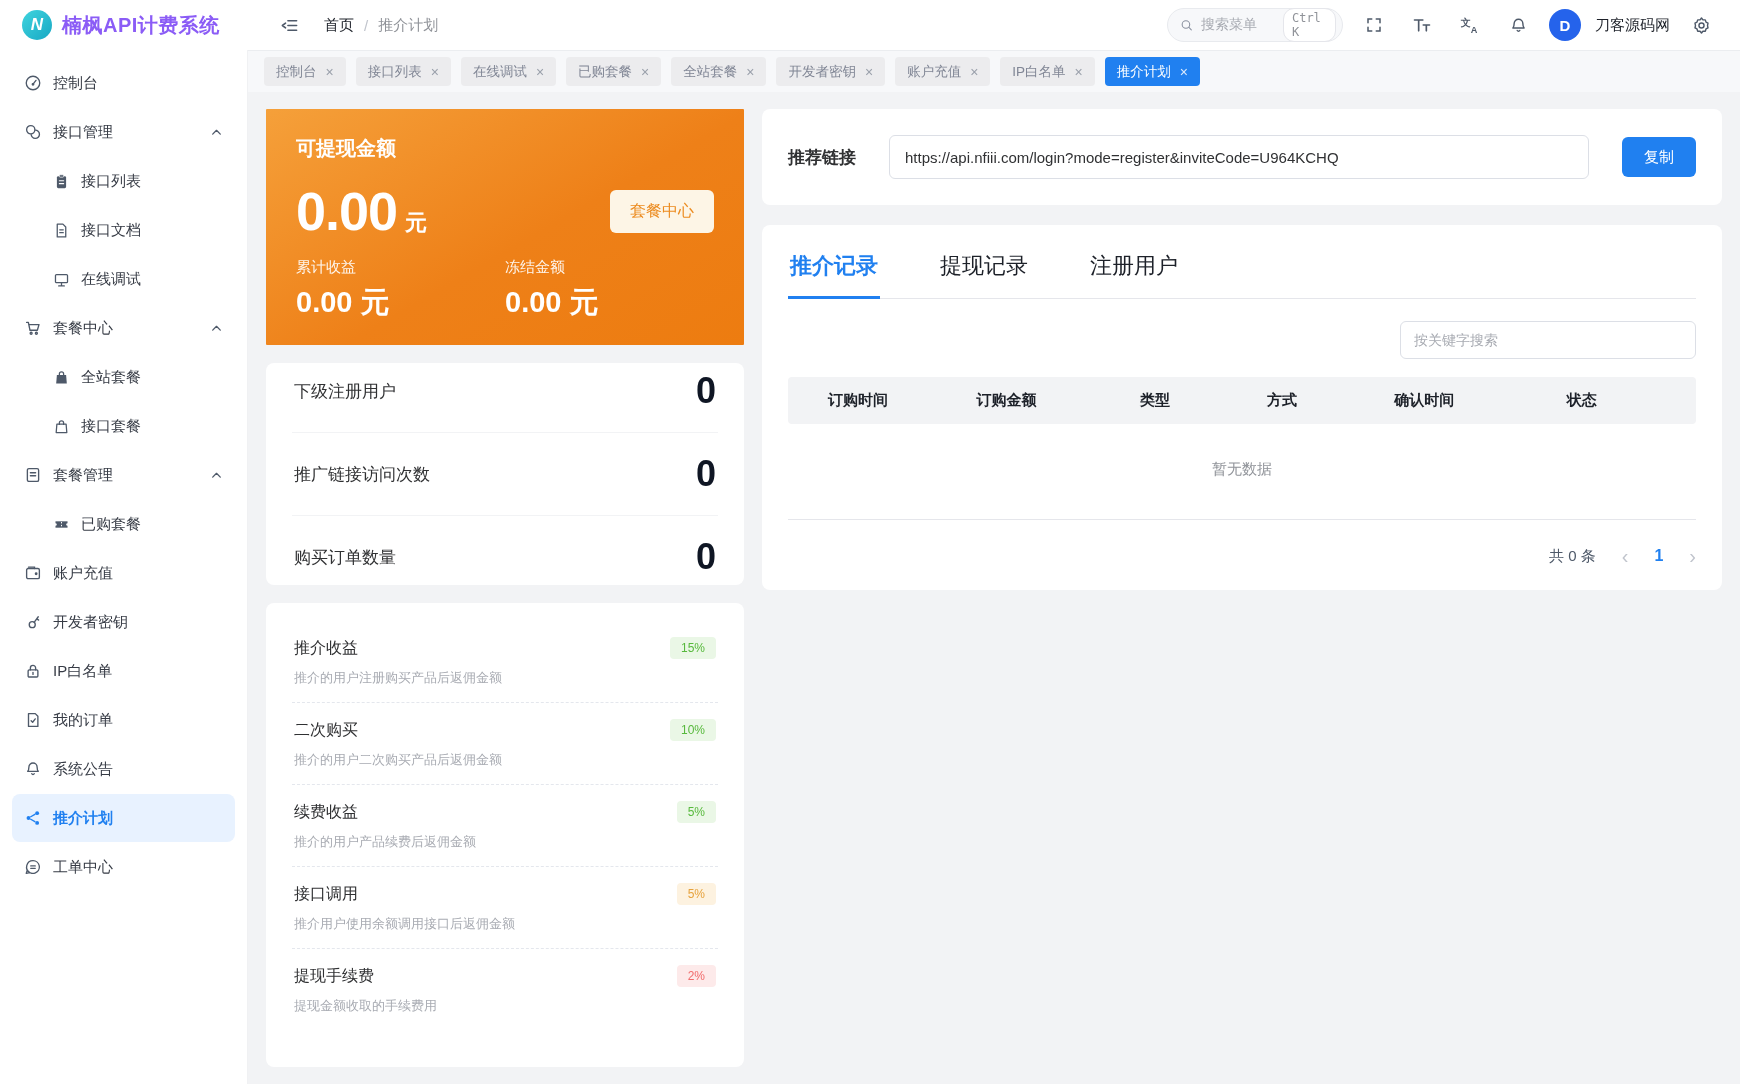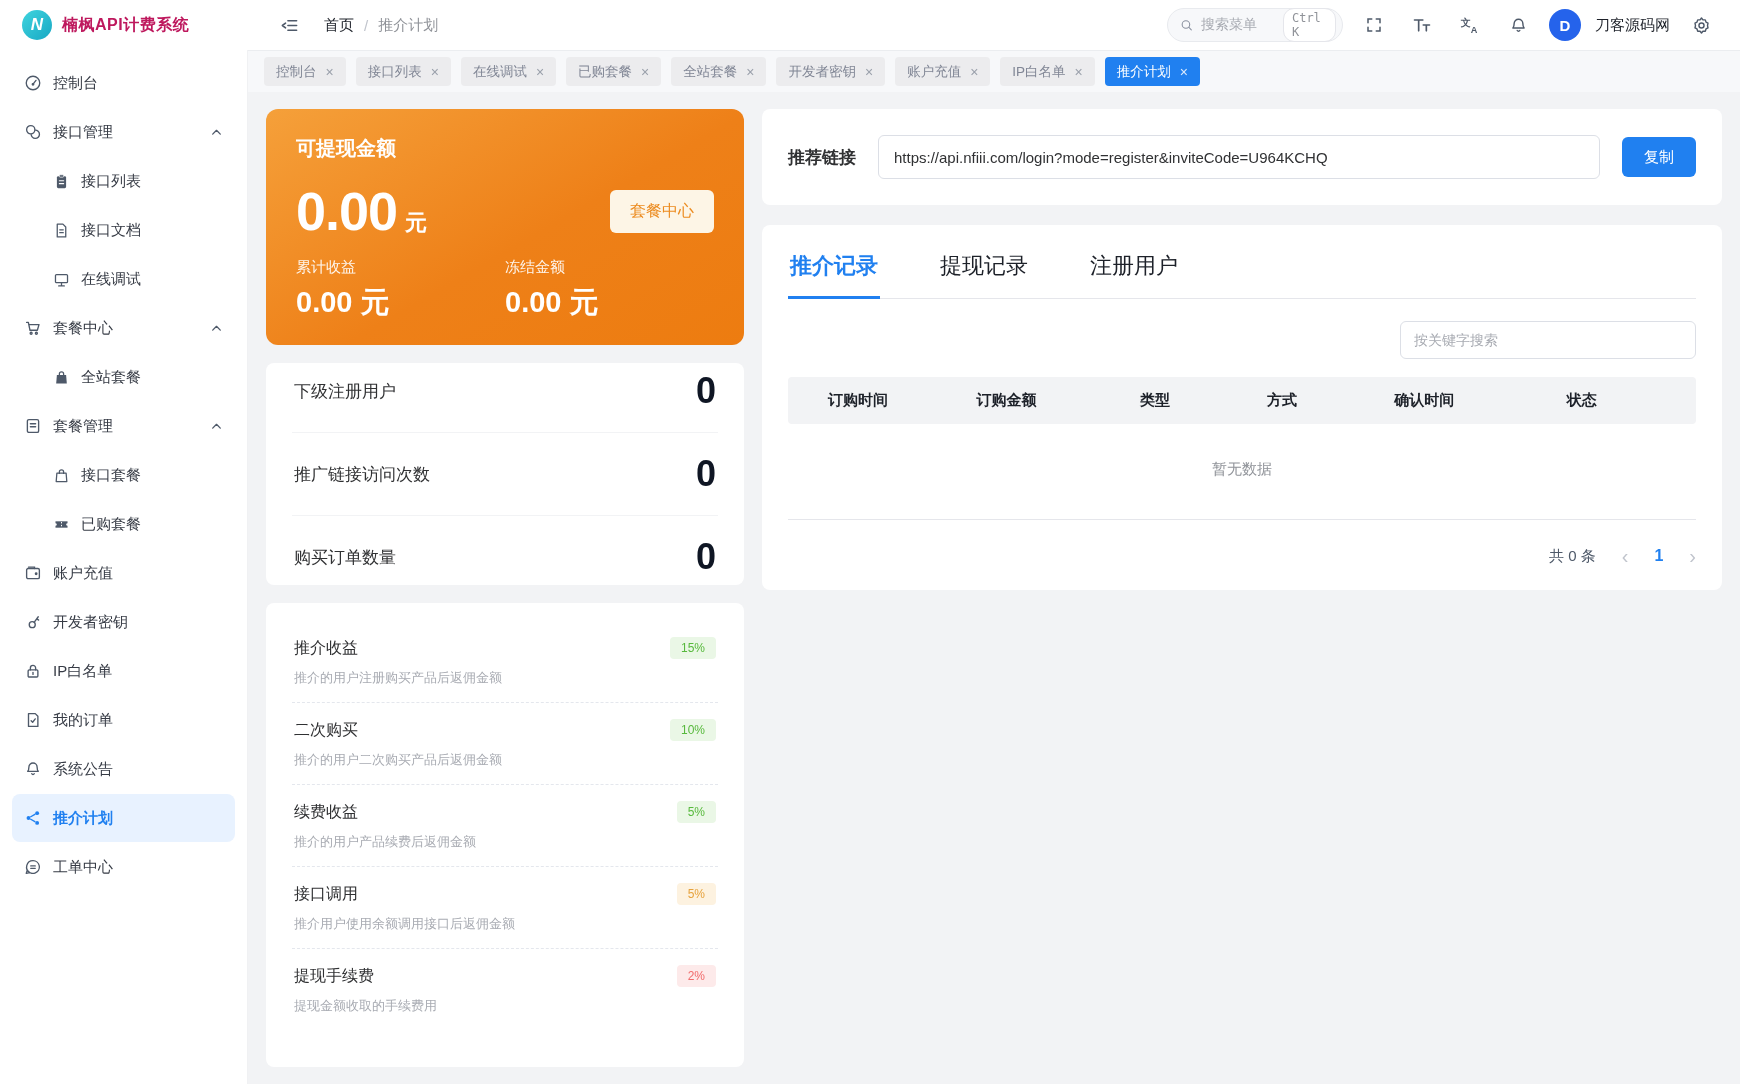--- a/index.html
+++ b/index.html
@@ -15,7 +15,7 @@
   .logo-zone { width:248px; display:flex; align-items:center; gap:10px; padding-left:22px; flex:0 0 248px; }
   .logo-circle { width:30px; height:30px; border-radius:50%; background:linear-gradient(135deg,#3fd4de,#18a8c4);
     color:#fff; font-weight:bold; font-size:17px; display:flex; align-items:center; justify-content:center; font-style:italic; }
-  .app-title { font-size:16px; font-weight:bold; color:#be185d; letter-spacing:.5px; }
+  .app-title { font-size:20px; font-weight:bold; color:#8b5cf6; letter-spacing:.5px; }
   .hdr-left { display:flex; align-items:center; gap:18px; padding-left:24px; }
   .icon-btn { width:34px; height:34px; display:flex; align-items:center; justify-content:center; border-radius:6px; cursor:pointer; color:#4e5969; }
   .icon-btn svg { display:block; }

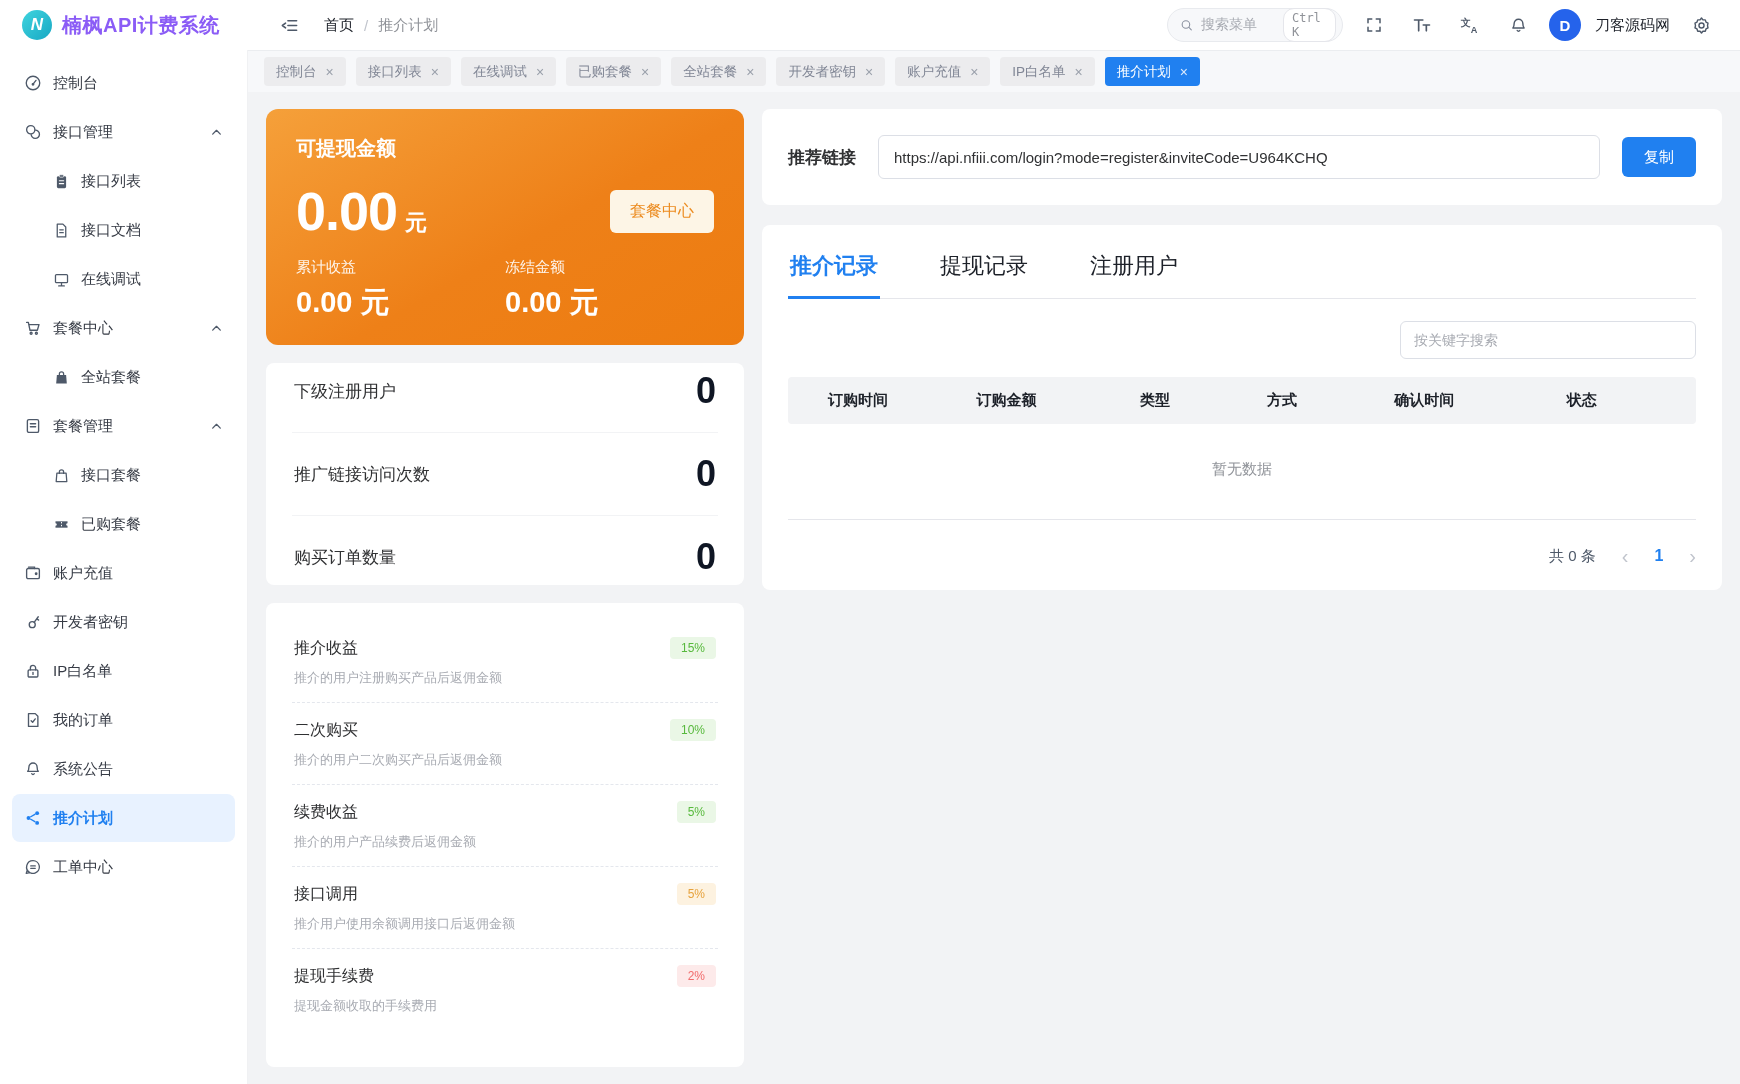--- a/index.html
+++ b/index.html
@@ -64,7 +64,7 @@
   .card { background:#fff; border-radius:8px; }
 
   
-  .withdraw-card { border-radius:12px; background:linear-gradient(150deg,#f5a03a 0%,#ee8018 55%,#ed7c10 100%);
+  .withdraw-card { border-radius:1px; background:linear-gradient(150deg,#f5a03a 0%,#ee8018 55%,#ed7c10 100%);
     color:#fff; padding:26px 30px 30px; height:236px; }
   .wd-title { font-size:20px; font-weight:bold; }
   .wd-amount-row { display:flex; align-items:center; justify-content:space-between; margin-top:18px; }

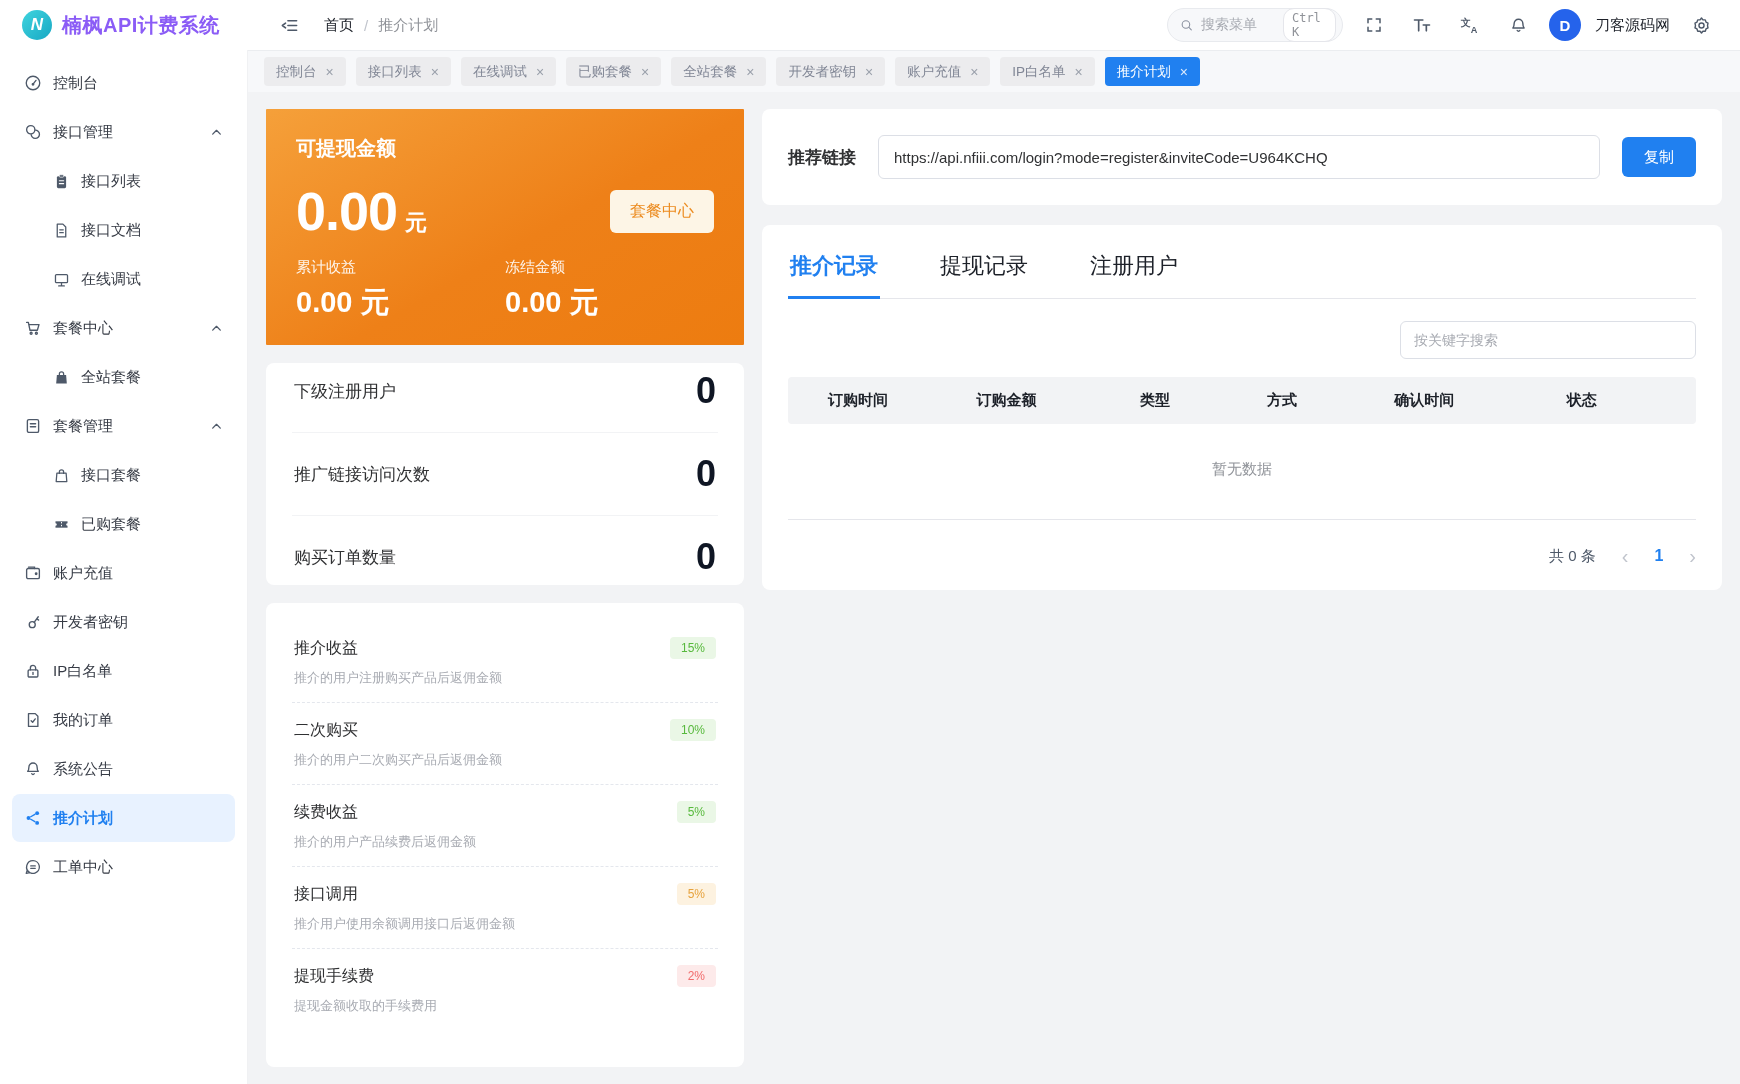--- a/index.html
+++ b/index.html
@@ -97,7 +97,7 @@
   .comm-desc { margin-top:10px; font-size:13px; color:#a8abb2; }
 
   
-  .referral-card { height:96px; display:flex; align-items:center; gap:22px; padding:0 26px; flex:0 0 96px; }
+  .referral-card { height:96px; display:flex; align-items:center; gap:33px; padding:0 26px; flex:0 0 96px; }
   .ref-label { font-size:17px; font-weight:bold; color:#303133; white-space:nowrap; }
   .ref-input { flex:1; height:44px; border:1px solid #dcdfe6; border-radius:6px; padding:0 15px; font-size:15px;
     color:#303133; outline:none; font-family:inherit; background:#fff; }

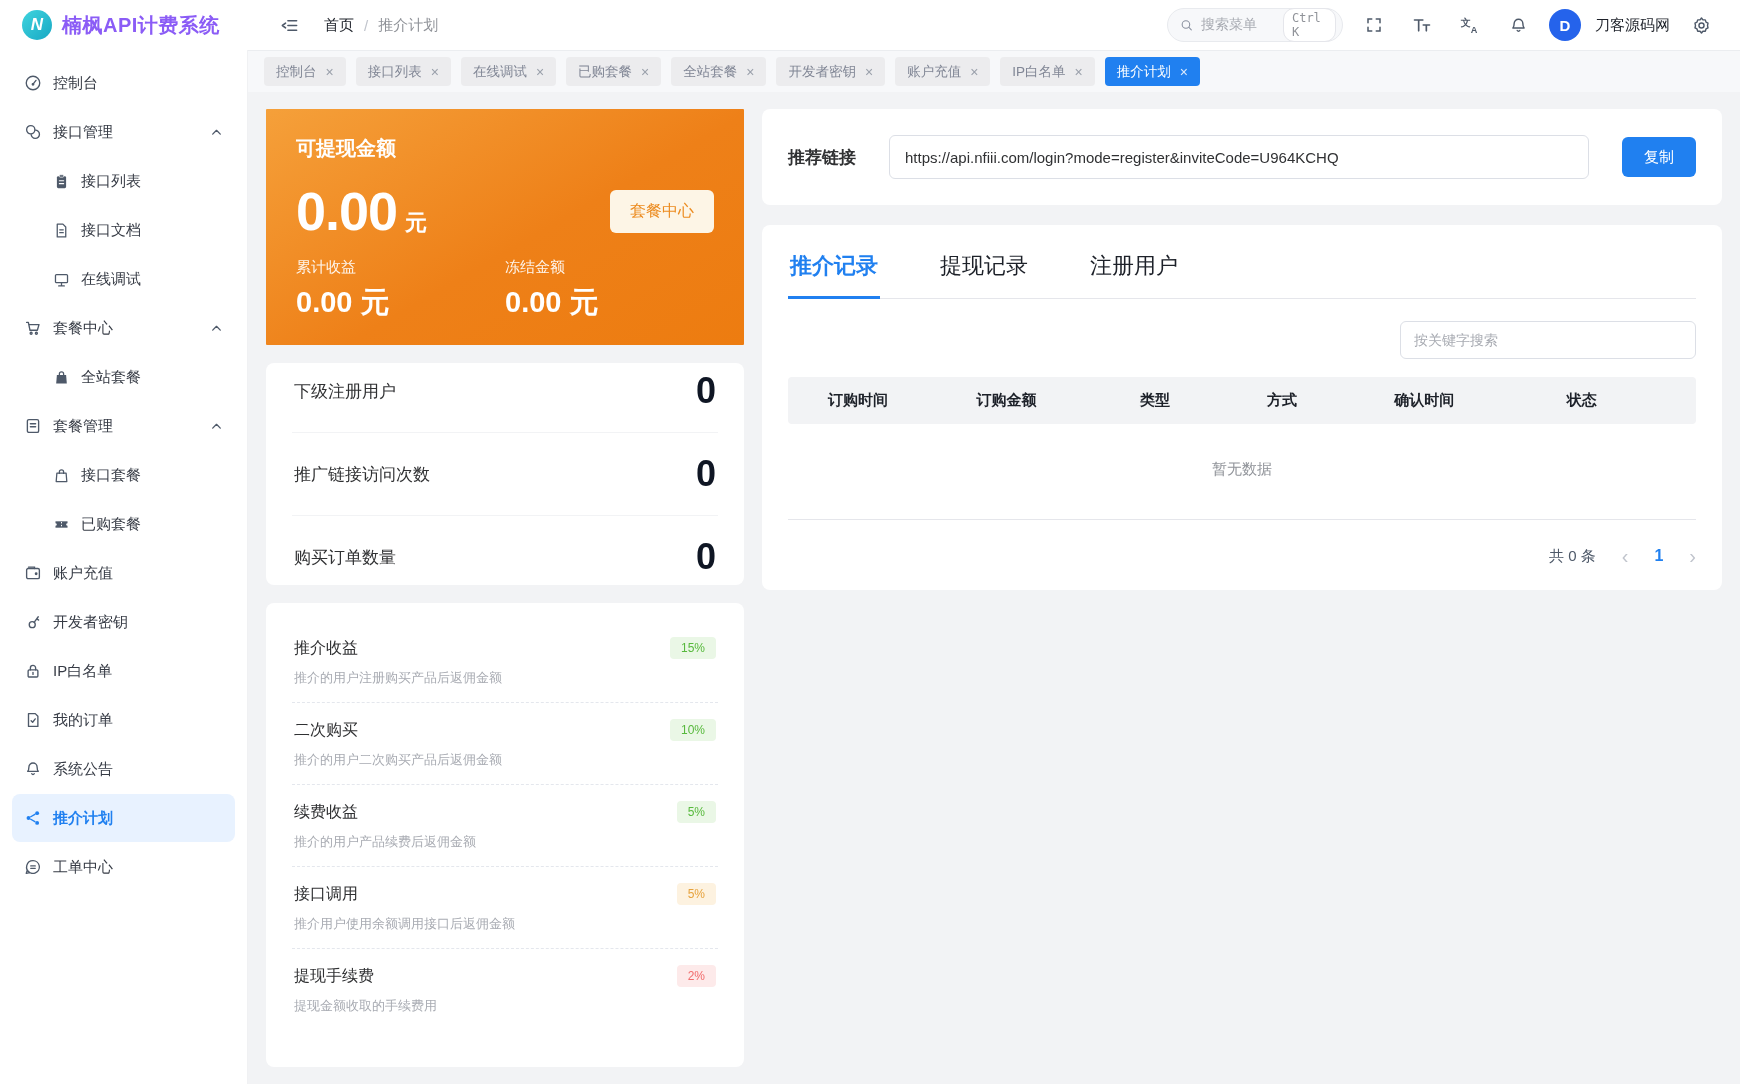--- a/index.html
+++ b/index.html
@@ -271,6 +271,16 @@
         </span>
         <span>全站套餐</span>
       </div>
+      <div class="side-item sub">
+        <span class="sicon">
+          <svg width="17" height="17" viewBox="0 0 24 24" fill="none" stroke="currentColor" stroke-width="1.8" stroke-linejoin="round">
+              <path d="M5.5 8.5h13l1 12h-15z"></path>
+              <path d="M9 9V7a3 3 0 0 1 6 0v2" stroke-linecap="round"></path>
+            </svg>
+        </span>
+        <span>接口套餐</span>
+      </div>
+
       <div class="side-item">
         <span class="sicon">
           <svg width="18" height="18" viewBox="0 0 24 24" fill="none" stroke="currentColor" stroke-width="1.8" stroke-linecap="round">
@@ -284,16 +294,6 @@
               <path d="M5 15l7-7 7 7"></path>
             </svg>
         </span>
-      </div>
-
-      <div class="side-item sub">
-        <span class="sicon">
-          <svg width="17" height="17" viewBox="0 0 24 24" fill="none" stroke="currentColor" stroke-width="1.8" stroke-linejoin="round">
-              <path d="M5.5 8.5h13l1 12h-15z"></path>
-              <path d="M9 9V7a3 3 0 0 1 6 0v2" stroke-linecap="round"></path>
-            </svg>
-        </span>
-        <span>接口套餐</span>
       </div>
       <div class="side-item sub">
         <span class="sicon">

